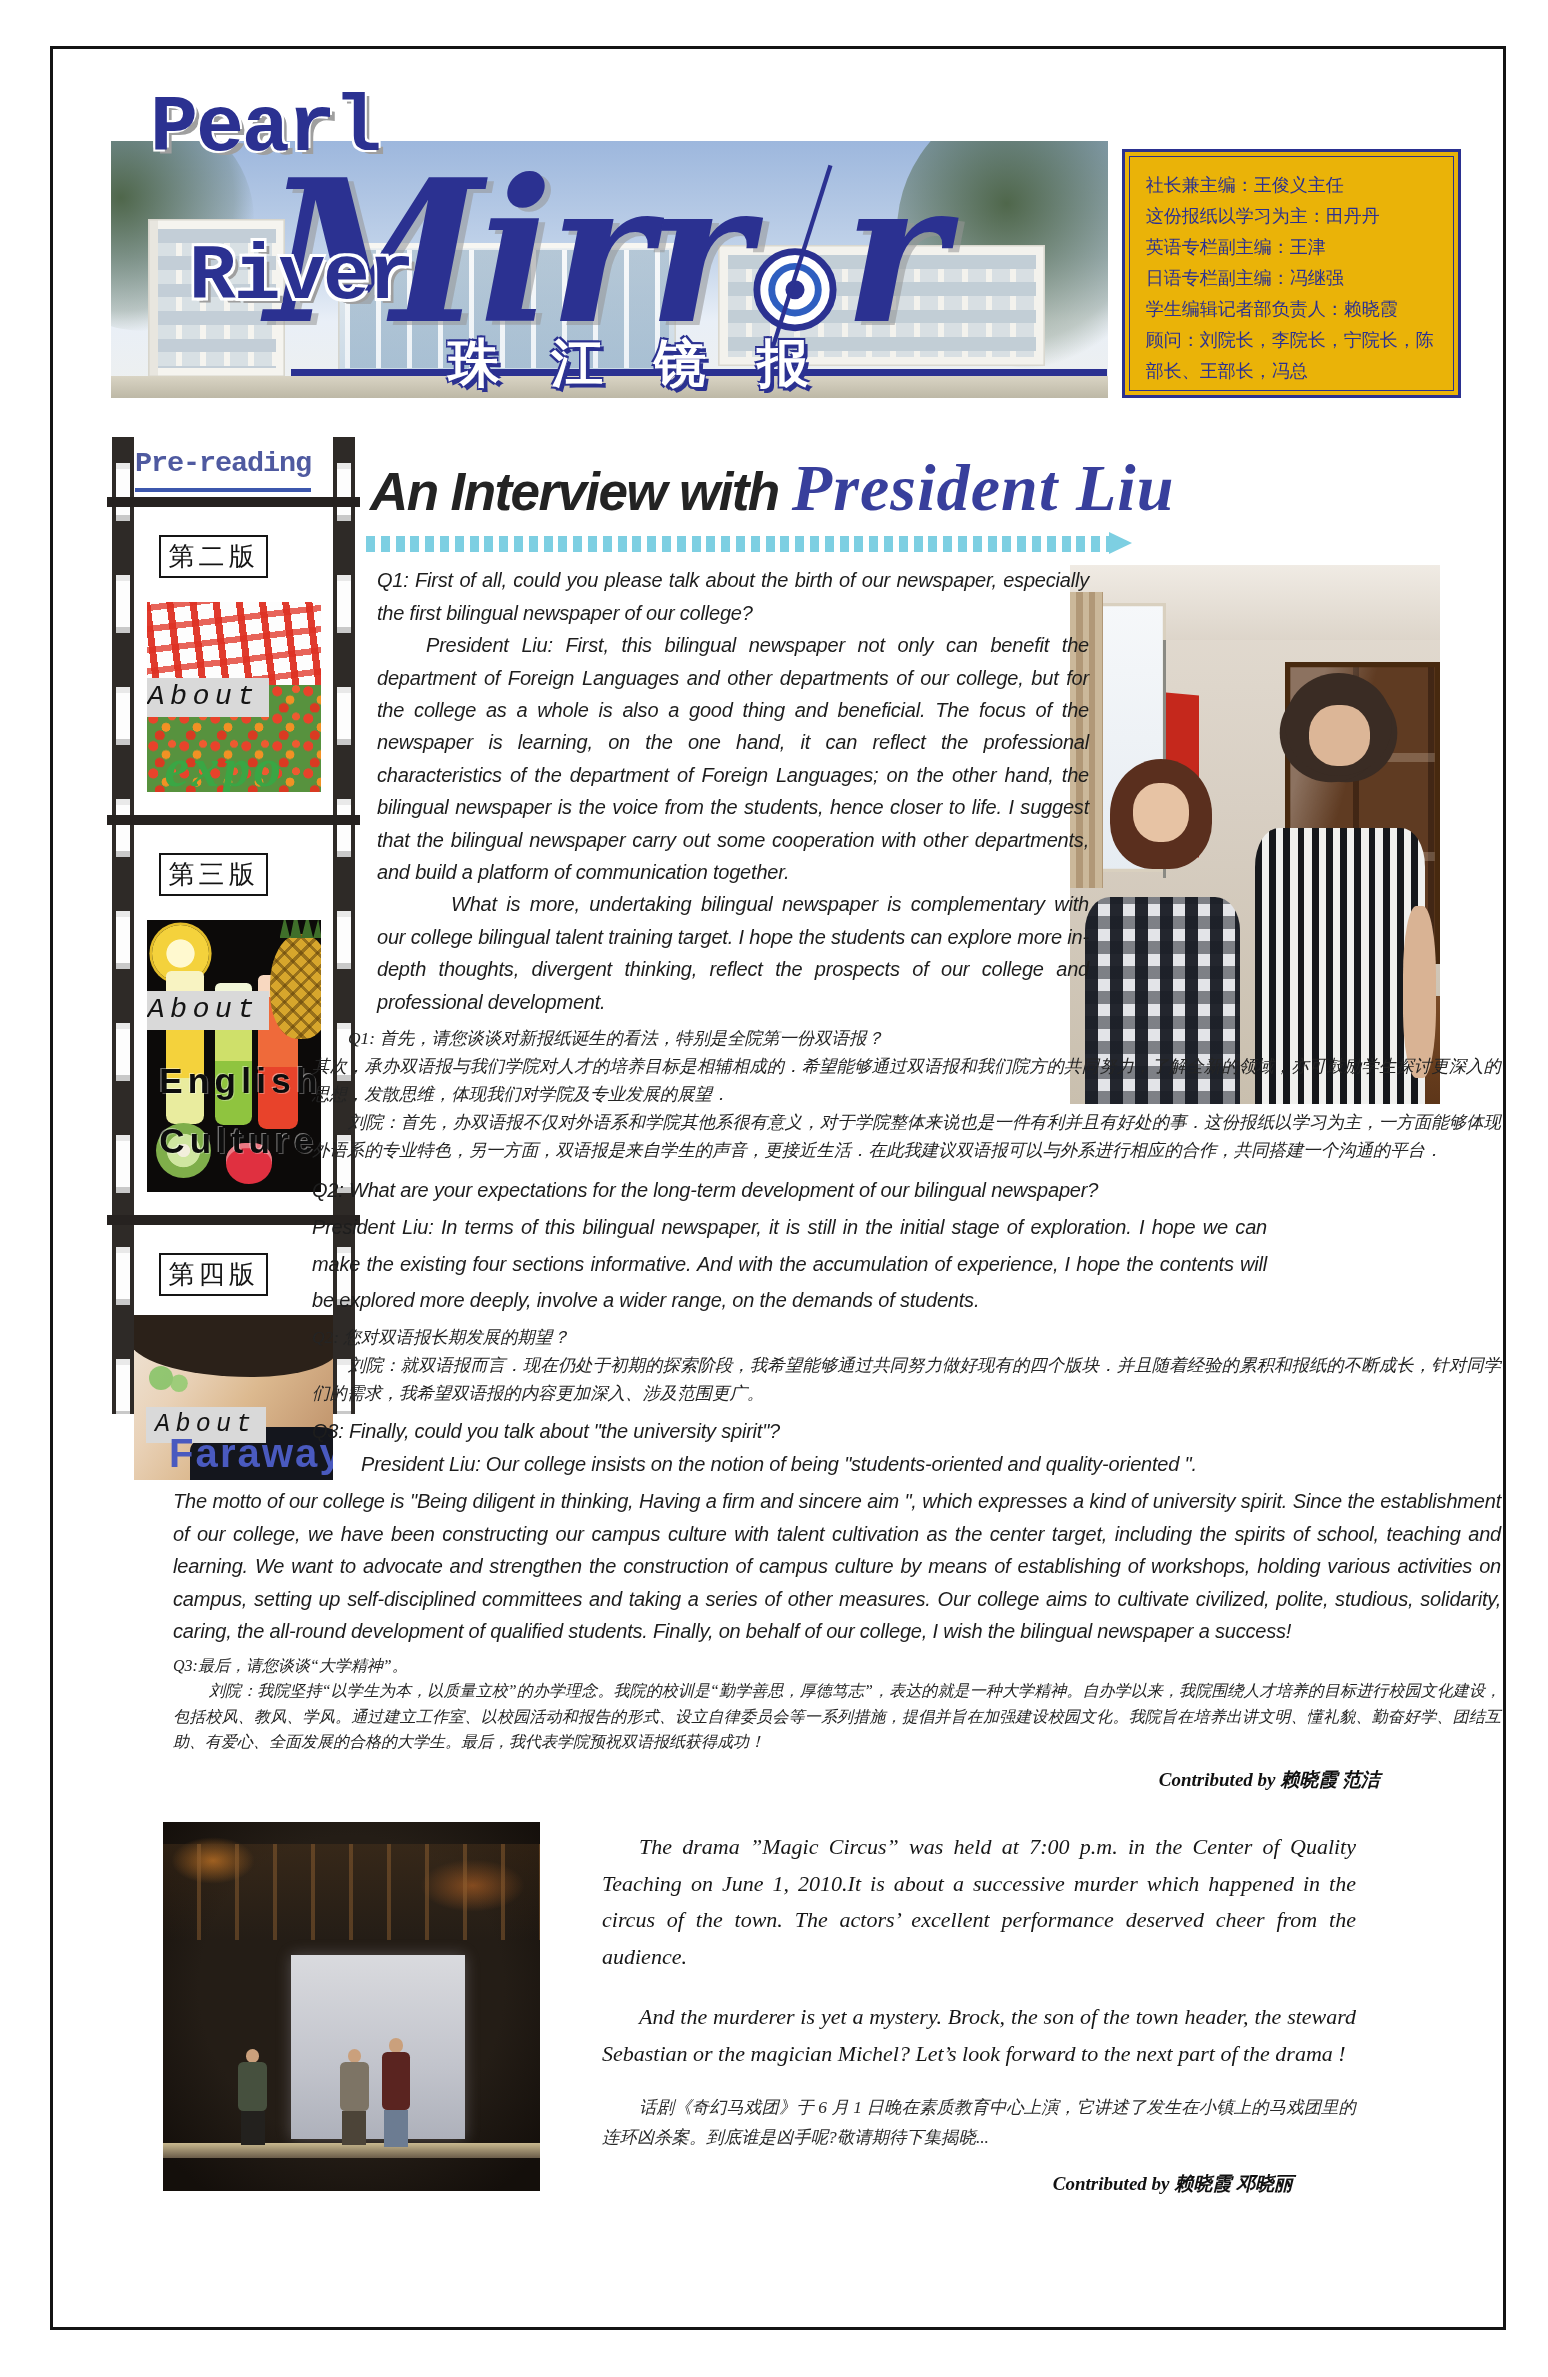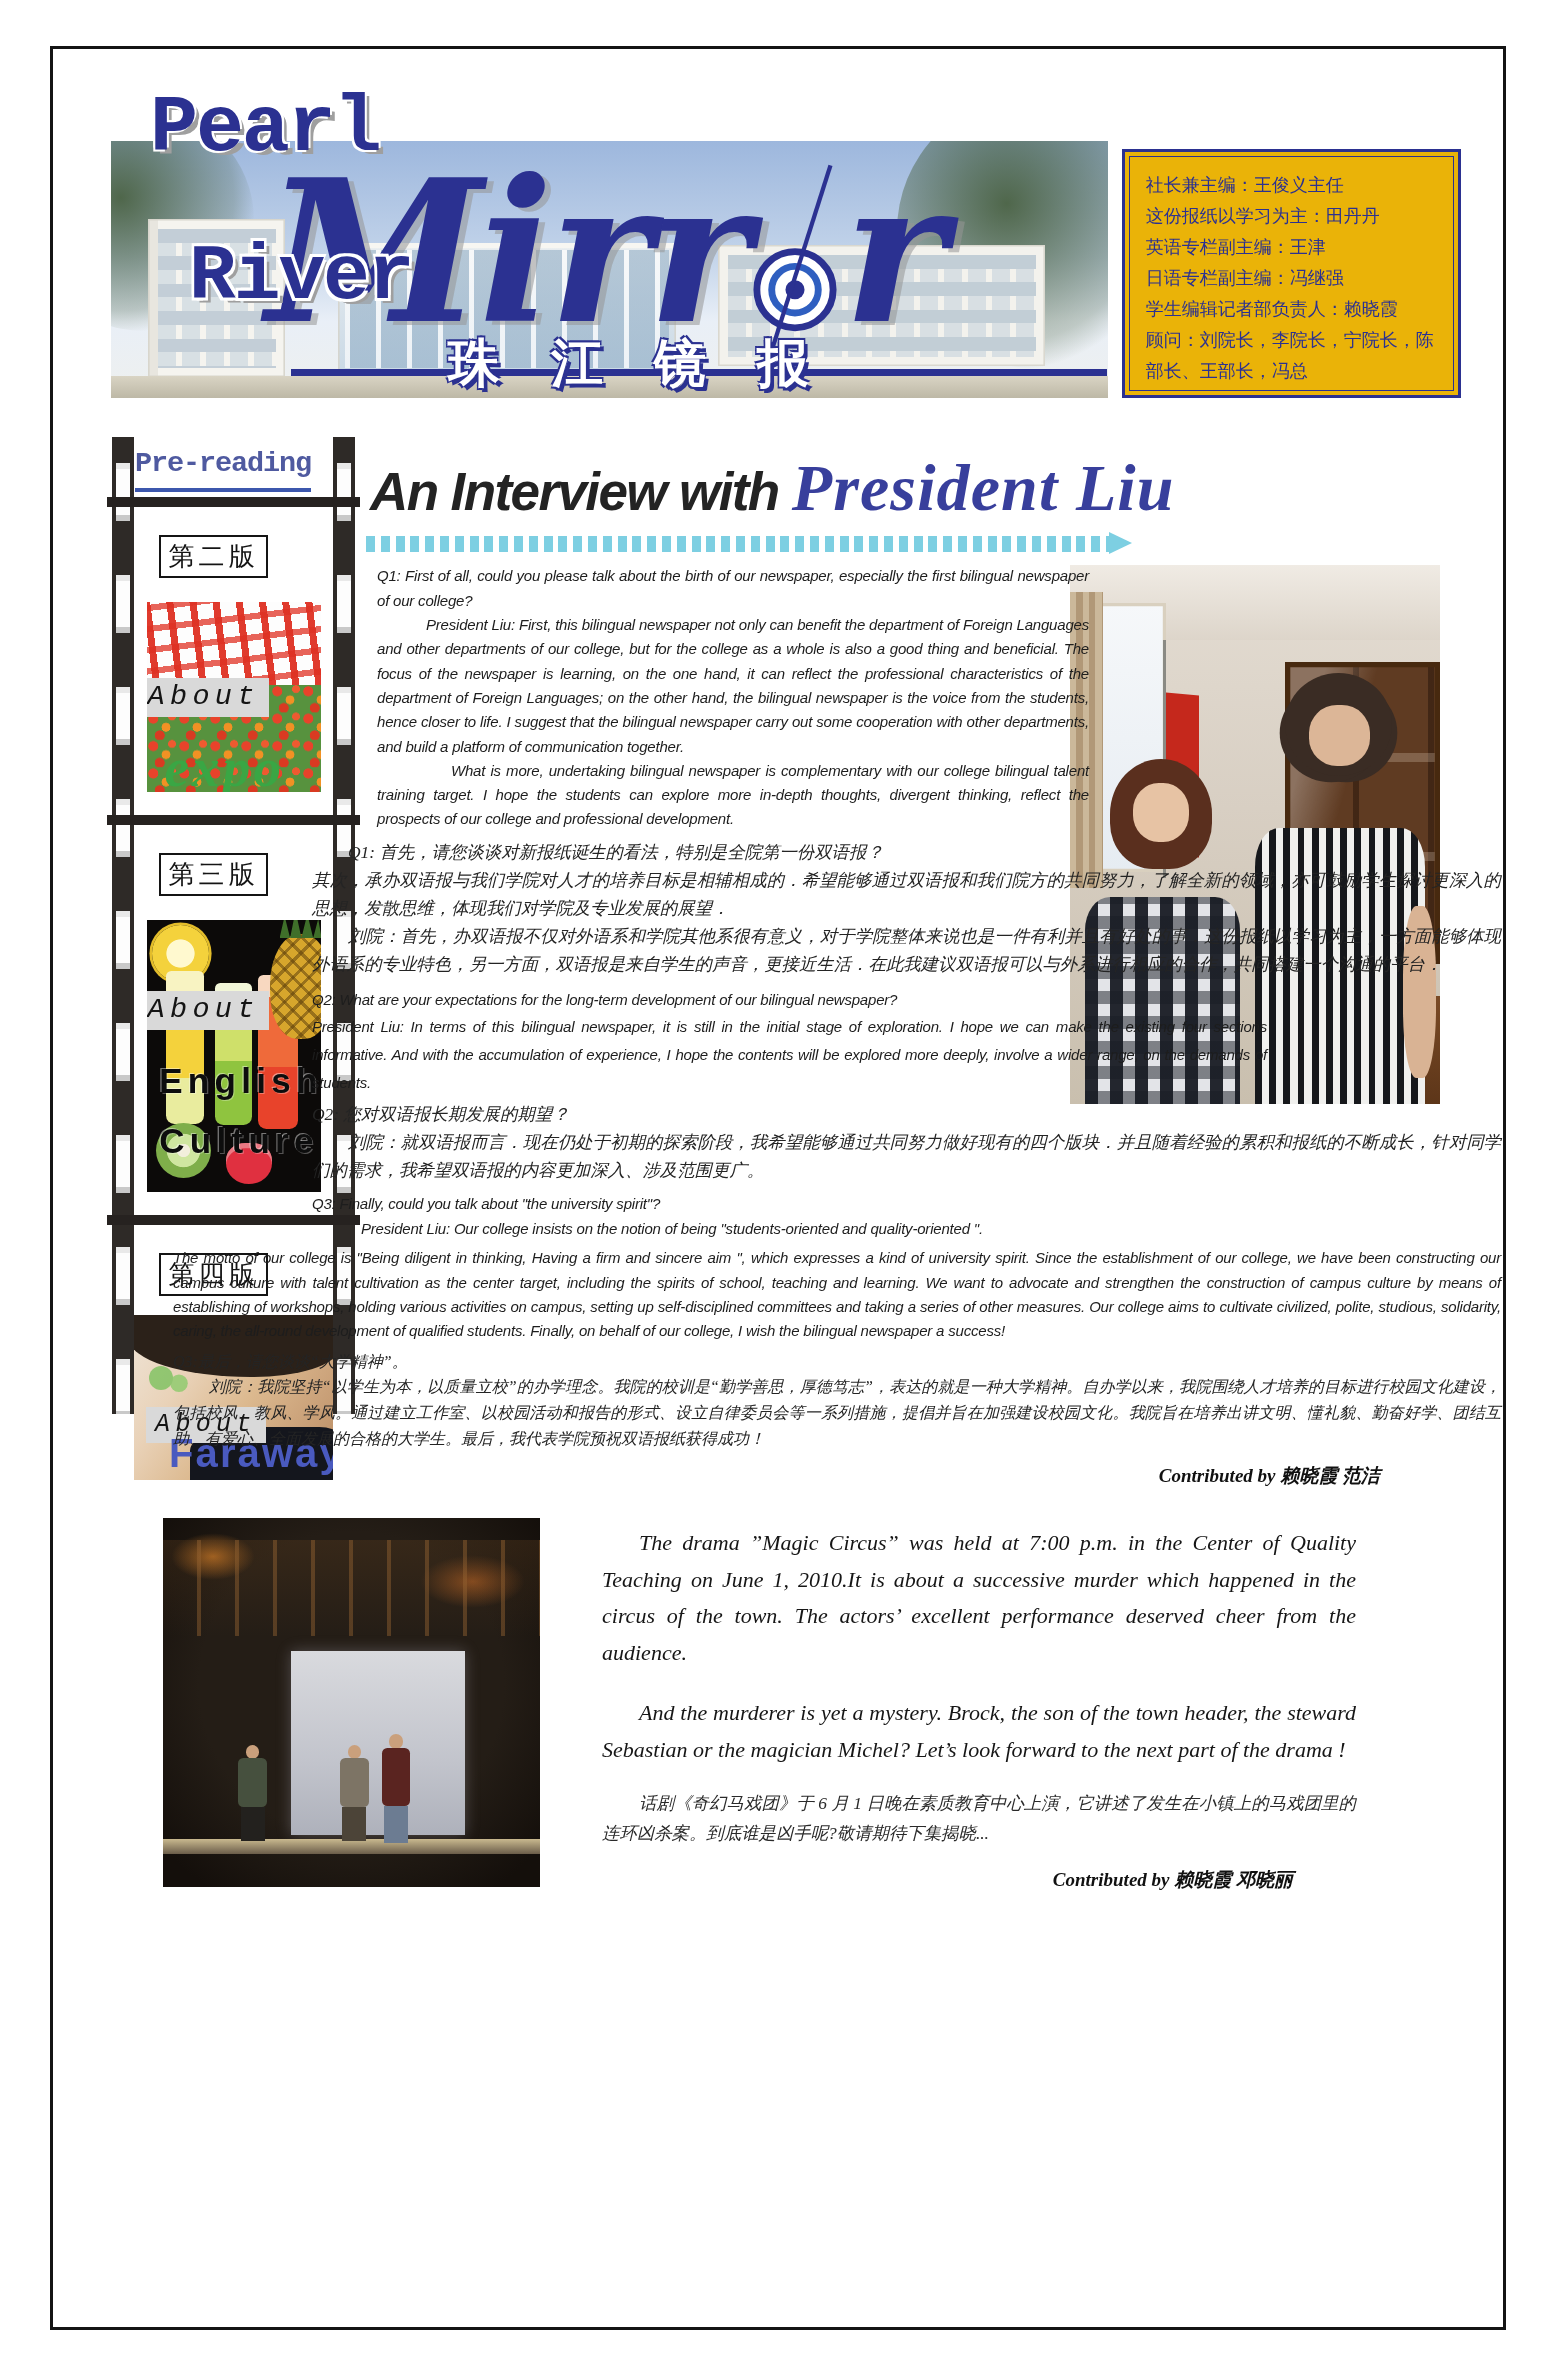--- a/index.html
+++ b/index.html
@@ -157,7 +157,7 @@
   .irule .arrow-right { position:absolute; right:-21px; top:-3.7px; width:0; height:0;
     border-left:23px solid #7dcfe2; border-top:11.6px solid transparent; border-bottom:11.6px solid transparent; }
 
-  .en { font-size:15px; line-height:1.62; text-align:justify; color:#1d1d1d; letter-spacing:-0.2px; }
+  .en { font-size:20px; line-height:1.62; text-align:justify; color:#1d1d1d; letter-spacing:-0.2px; }
   .zh { font-family:"Liberation Serif", serif; font-size:17.4px; line-height:1.6; text-align:justify; color:#242424; }
   .colq { margin-left:323px; width:712px; }
   .colw { margin-left:258px; width:1189px; }

